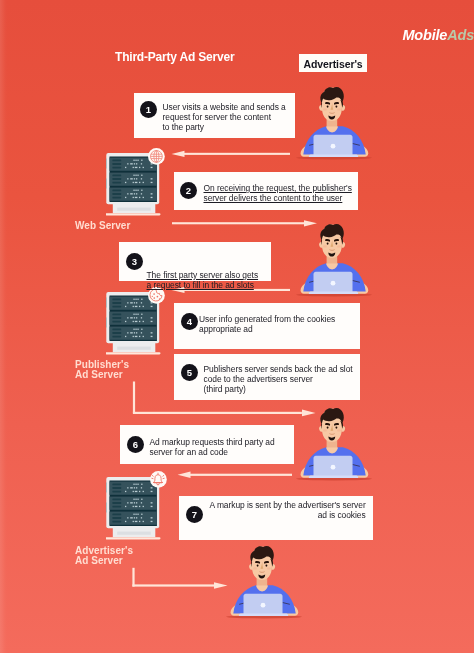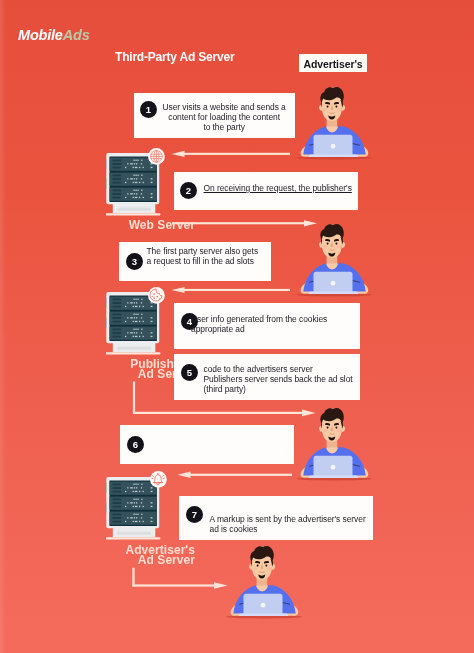--- a/index.html
+++ b/index.html
@@ -9,7 +9,7 @@
   #page-fold{left:0;top:0;width:7px;height:653px;background:linear-gradient(90deg,rgba(255,255,255,0.10),rgba(255,255,255,0.02) 70%,rgba(255,255,255,0));pointer-events:none;}
 
   
-  #brand{left:18px;right:0;top:27px;text-align:left;font-size:14.5px;font-weight:bold;font-style:italic;letter-spacing:-0.2px;}
+  #brand{left:18px;right:0;top:27px;text-align:right;font-size:14.5px;font-weight:bold;font-style:italic;letter-spacing:-0.2px;}
   #brand .b1{color:#ffffff;}
   #brand .b2{color:#b9c9a8;}
 

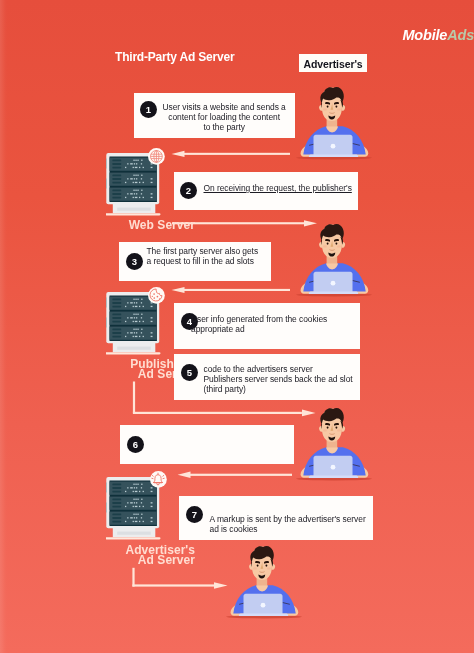--- a/index.html
+++ b/index.html
@@ -26,7 +26,7 @@
   .txt div{white-space:pre;}
 
   #card1{left:134px;top:93px;width:161px;height:45px;}
-  #card1 .num{left:6px;top:8px;} #card1 .txt{left:28.5px;top:9px;text-align:center;}
+  #card1 .num{left:6px;top:8px;} #card1 .txt{left:28.5px;top:9px;}
   #card2{left:174px;top:172px;width:184px;height:38px;}
   #card2 .num{left:6px;top:10px;} #card2 .txt{left:29.5px;top:11px;text-decoration:underline;}
   #card3{left:119px;top:242px;width:152px;height:39px;}

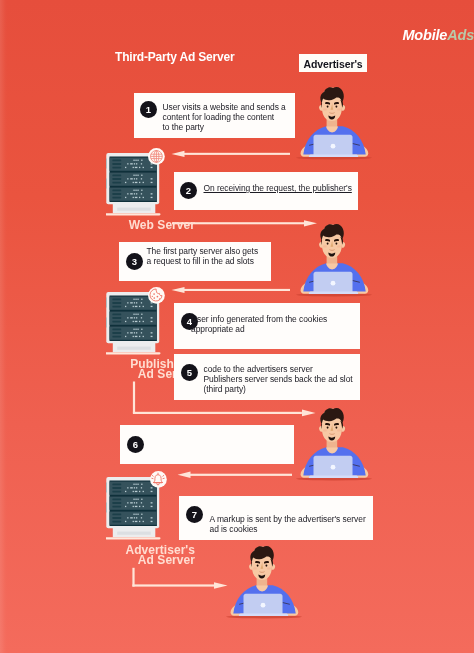--- a/index.html
+++ b/index.html
@@ -299,7 +299,7 @@
       </div>
     <div class="txt">
       <div>User visits a website and sends a</div>
-      <div>content for loading the content</div>
+      <div>request for server the content</div>
       <div>to the party</div>
     </div>
   </div>

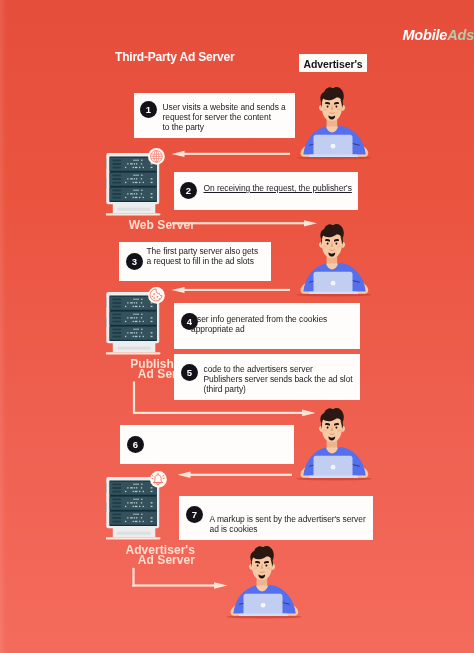--- a/index.html
+++ b/index.html
@@ -310,6 +310,7 @@
       </div>
     <div class="txt">
       <div>On receiving the request, the publisher's</div>
+      <div>server delivers the content to the user</div>
     </div>
   </div>
 

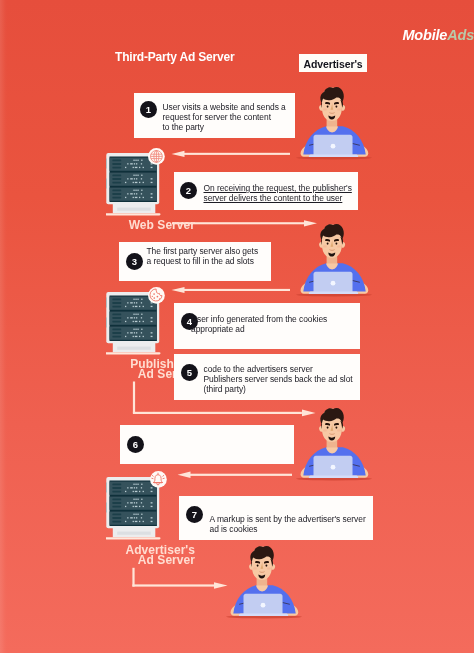--- a/index.html
+++ b/index.html
@@ -45,7 +45,7 @@
 
   
   .server{position:absolute;width:56px;height:64px;}
-  .svlabel{position:absolute;text-align:right;color:#ffddd1;font-weight:bold;font-size:12px;line-height:9.6px;width:120px;letter-spacing:0.05px;}
+  .svlabel{position:absolute;text-align:left;color:#ffddd1;font-weight:bold;font-size:10px;line-height:9.6px;width:120px;letter-spacing:0.05px;}
   .badge{position:absolute;width:26px;height:26px;}
   #server1{left:106px;top:152px;} #server2{left:106px;top:291px;} #server3{left:106px;top:476px;}
   #lbl1{left:75px;top:221px;} #lbl2{left:75px;top:360px;} #lbl3{left:75px;top:546px;}

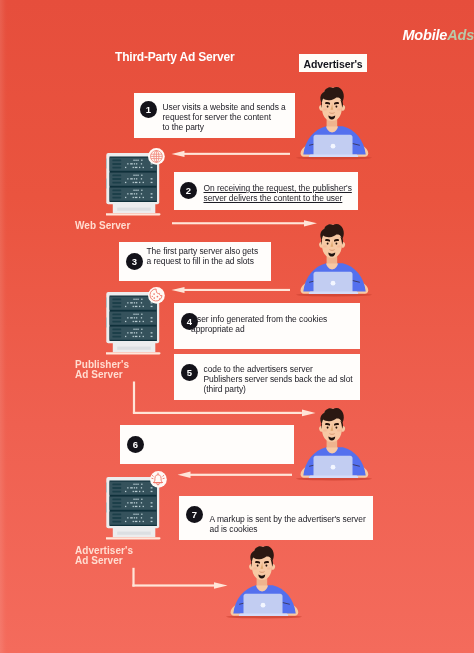--- a/index.html
+++ b/index.html
@@ -30,7 +30,7 @@
   #card2{left:174px;top:172px;width:184px;height:38px;}
   #card2 .num{left:6px;top:10px;} #card2 .txt{left:29.5px;top:11px;text-decoration:underline;}
   #card3{left:119px;top:242px;width:152px;height:39px;}
-  #card3 .num{left:7px;top:11px;} #card3 .txt{left:27.5px;top:4px;}
+  #card3 .num{left:7px;top:11px;} #card3 .txt{left:27.5px;top:28px;text-decoration:underline;}
   #card4{left:174px;top:303px;width:186px;height:46px;}
   #card4 .num{left:7px;top:10px;} #card4 .txt{left:17px;top:10.5px;}
   #card5{left:174px;top:354px;width:186px;height:46px;}

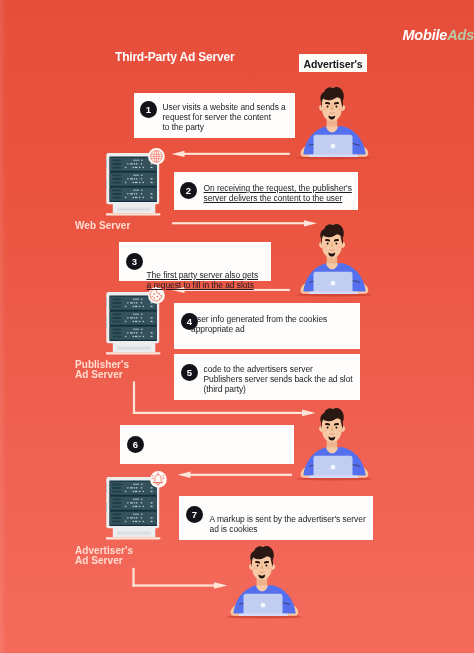--- a/index.html
+++ b/index.html
@@ -32,7 +32,7 @@
   #card3{left:119px;top:242px;width:152px;height:39px;}
   #card3 .num{left:7px;top:11px;} #card3 .txt{left:27.5px;top:28px;text-decoration:underline;}
   #card4{left:174px;top:303px;width:186px;height:46px;}
-  #card4 .num{left:7px;top:10px;} #card4 .txt{left:17px;top:10.5px;}
+  #card4 .num{left:7px;top:10px;} #card4 .txt{left:25px;top:10.5px;}
   #card5{left:174px;top:354px;width:186px;height:46px;}
   #card5 .num{left:7px;top:10px;} #card5 .txt{left:29.5px;top:9.5px;}
   #card6{left:120px;top:425px;width:174px;height:39px;}

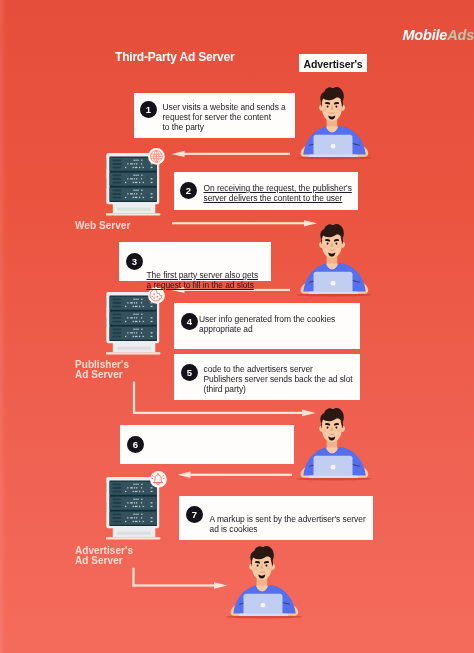--- a/index.html
+++ b/index.html
@@ -339,8 +339,8 @@
         <b>5</b>
       </div>
     <div class="txt">
+      <div>Publishers server sends back the ad slot</div>
       <div>code to the advertisers server</div>
-      <div>Publishers server sends back the ad slot</div>
       <div>(third party)</div>
     </div>
   </div>

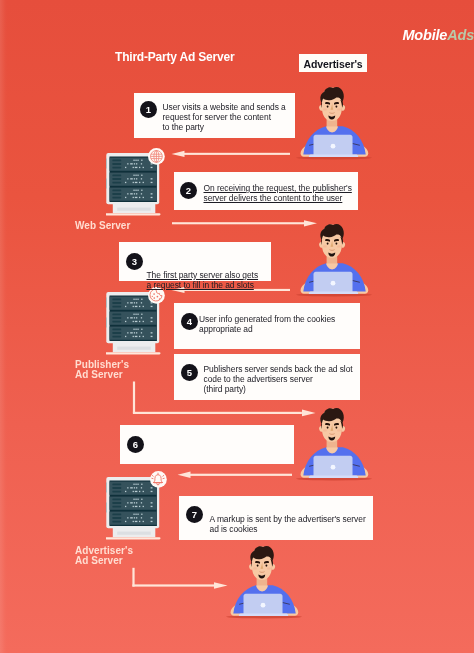--- a/index.html
+++ b/index.html
@@ -349,6 +349,10 @@
     <div class="num">
         <b>6</b>
       </div>
+    <div class="txt">
+      <div>Ad markup requests third party ad</div>
+      <div>server for an ad code</div>
+    </div>
   </div>
 
   <div class="card" id="card7">

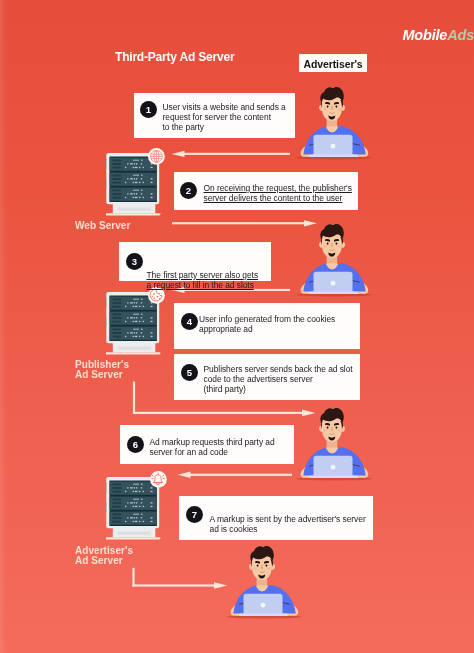--- a/index.html
+++ b/index.html
@@ -38,7 +38,7 @@
   #card6{left:120px;top:425px;width:174px;height:39px;}
   #card6 .num{left:7px;top:11px;} #card6 .txt{left:29.5px;top:12px;}
   #card7{left:179px;top:496px;width:194px;height:44px;}
-  #card7 .num{left:7px;top:10px;} #card7 .txt{left:30.5px;top:18px;}
+  #card7 .num{left:7px;top:10px;} #card7 .txt{left:30.5px;top:4px;text-align:right;}
 
   
   .conn{position:absolute;}

